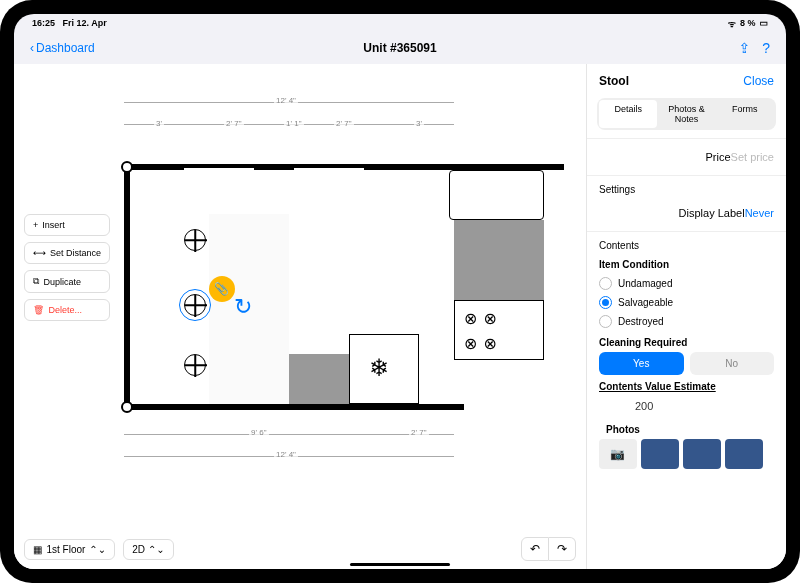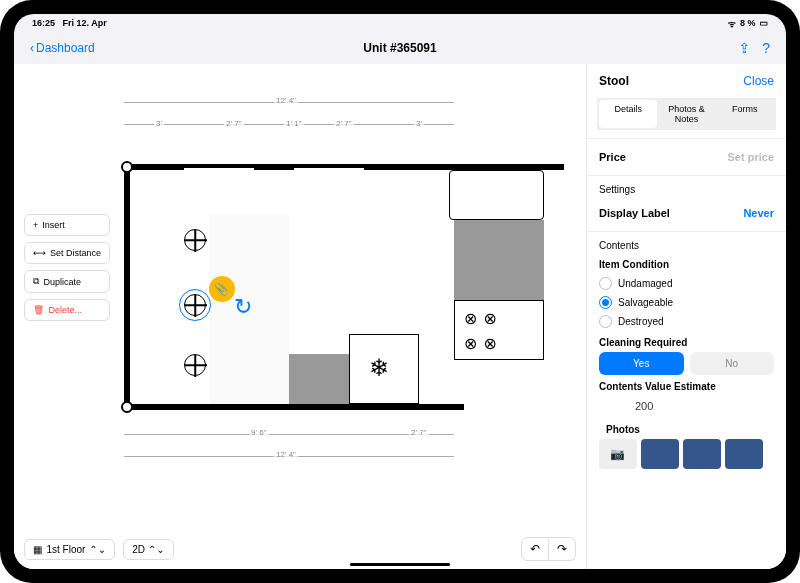--- a/index.html
+++ b/index.html
@@ -44,7 +44,7 @@
 .sidebar-hdr { display:flex; justify-content:space-between; align-items:center; padding:10px 12px; }
 .sidebar-hdr .title { font-size:12px; font-weight:600; }
 .sidebar-hdr .close { color:#007aff; font-size:12px; cursor:pointer; }
-.tabs { display:flex; gap:0; margin:0 10px 8px; background:#eee; border-radius:0; padding:2px; }
+.tabs { display:flex; gap:0; margin:0 10px 8px; background:#eee; border-radius:8px; padding:2px; }
 .tab { flex:1; text-align:center; font-size:9px; padding:4px 0; border-radius:4px; cursor:pointer; }
 .tab.active { background:#fff; }
 .section { padding:8px 12px; border-top:1px solid #eee; }

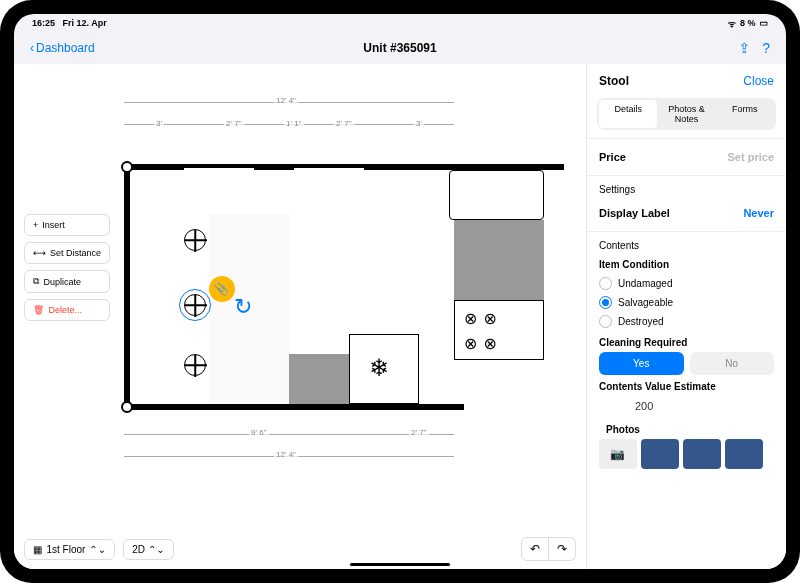--- a/index.html
+++ b/index.html
@@ -49,7 +49,7 @@
 .tab.active { background:#fff; }
 .section { padding:8px 12px; border-top:1px solid #eee; }
 .section-title { font-size:10px; font-weight:400; margin-bottom:8px; }
-.row { display:flex; justify-content:space-between; align-items:center; font-size:11px; padding:4px 0;font-weight:bold; }
+.row { display:flex; justify-content:flex-end; align-items:center; font-size:11px; padding:4px 0; }
 .row .value { color:#007aff; }
 .row .placeholder { color:#bbb; }
 .subtitle { font-size:10px; font-weight:600; margin:6px 0 4px; }

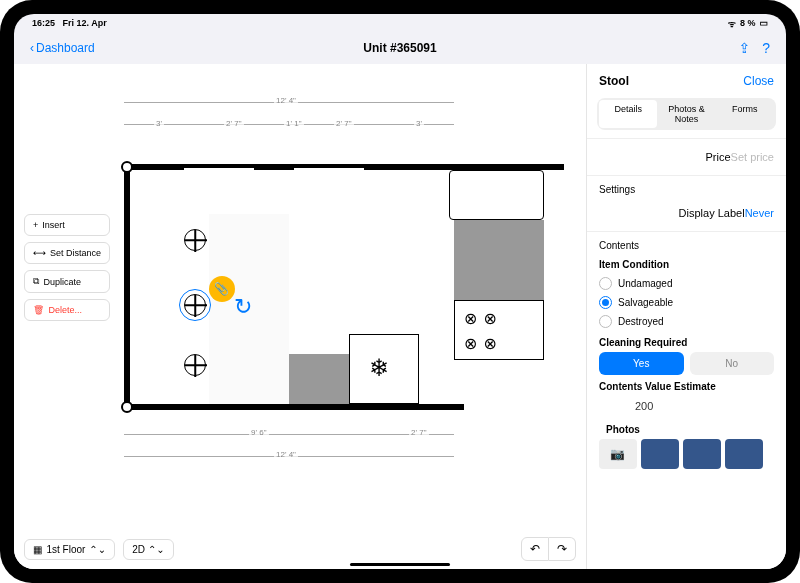--- a/index.html
+++ b/index.html
@@ -219,7 +219,7 @@
           <div class="seg-btn active">Yes</div>
           <div class="seg-btn inactive">No</div>
         </div>
-        <div class="subtitle" style="">Contents Value Estimate</div>
+        <div class="subtitle" style="text-decoration:underline;">Contents Value Estimate</div>
         <div class="value-input">200</div>
         <div class="subtitle" style="margin-top:8px;margin-left:7px;">Photos</div>
         <div class="photo-row">

